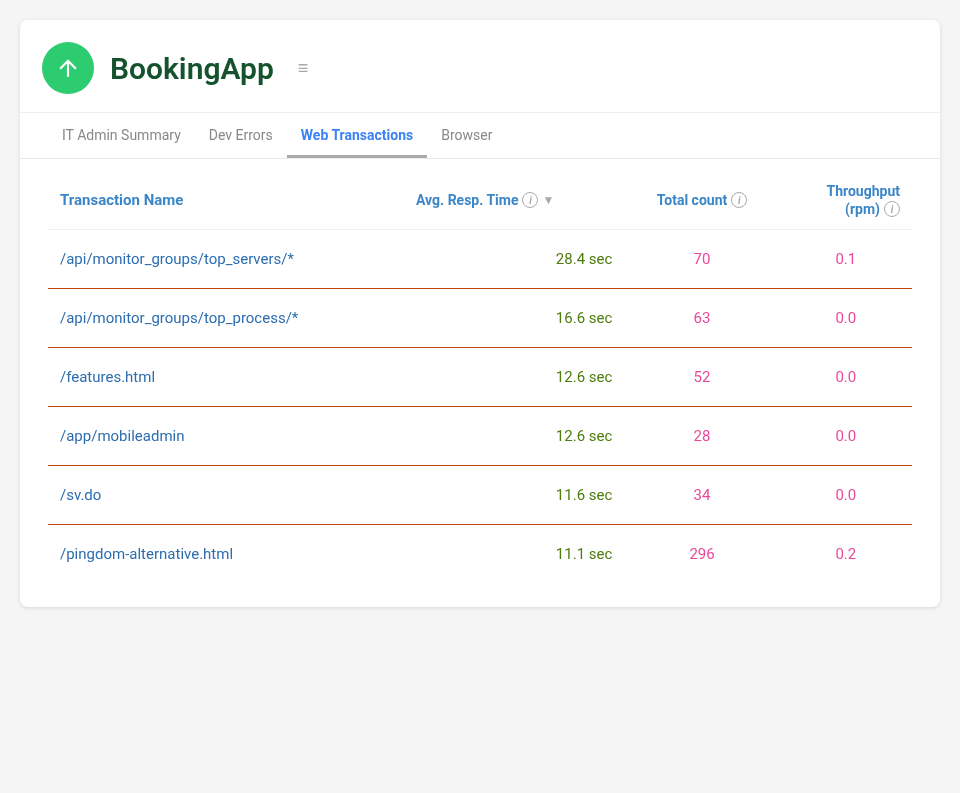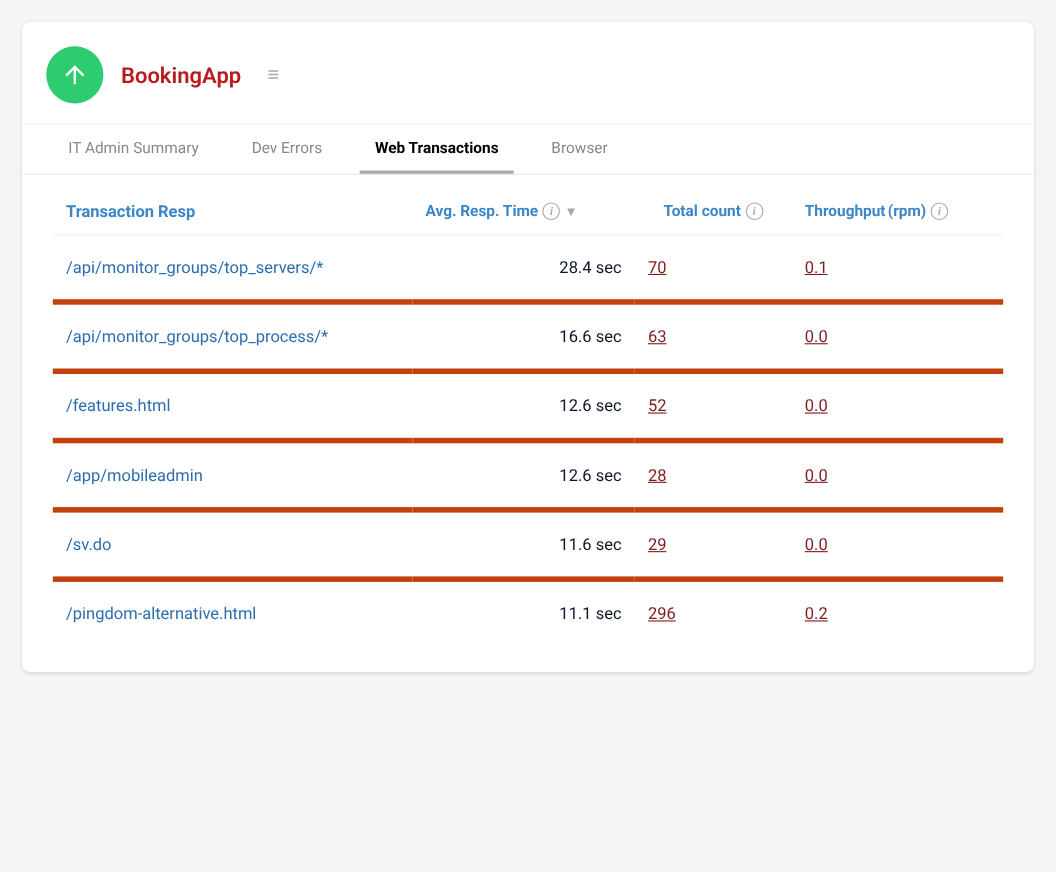--- a/index.html
+++ b/index.html
@@ -41,9 +41,9 @@
       fill: #fff;
     }
     .app-title {
-      font-size: 20px;
+      font-size: 30px;
       font-weight: 600;
-      color: #b91c1c;
+      color: #14532d;
     }
     .menu-icon {
       margin-left: 8px;

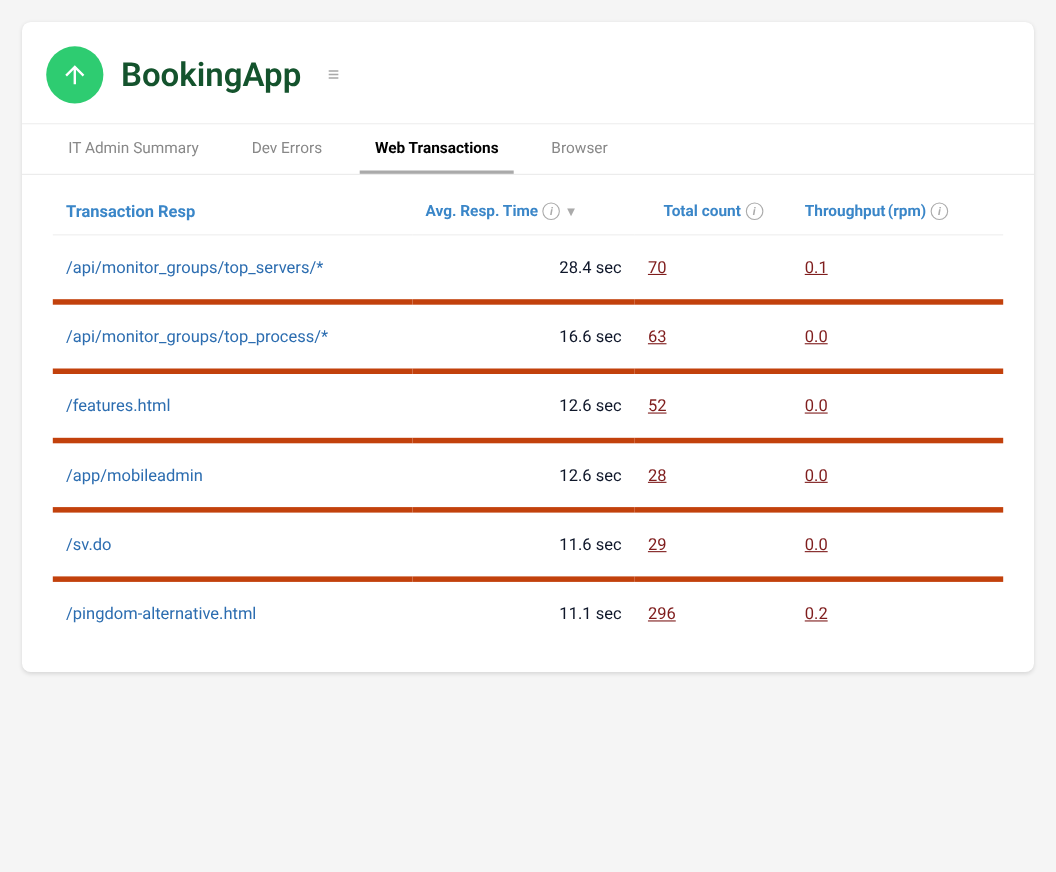--- a/index.html
+++ b/index.html
@@ -56,7 +56,7 @@
       align-items: center;
       padding: 0 28px;
       border-top: 1px solid #eee;
-      gap: 20px;
+      gap: 0;
     }
     .tab {
       padding: 14px 14px 12px;

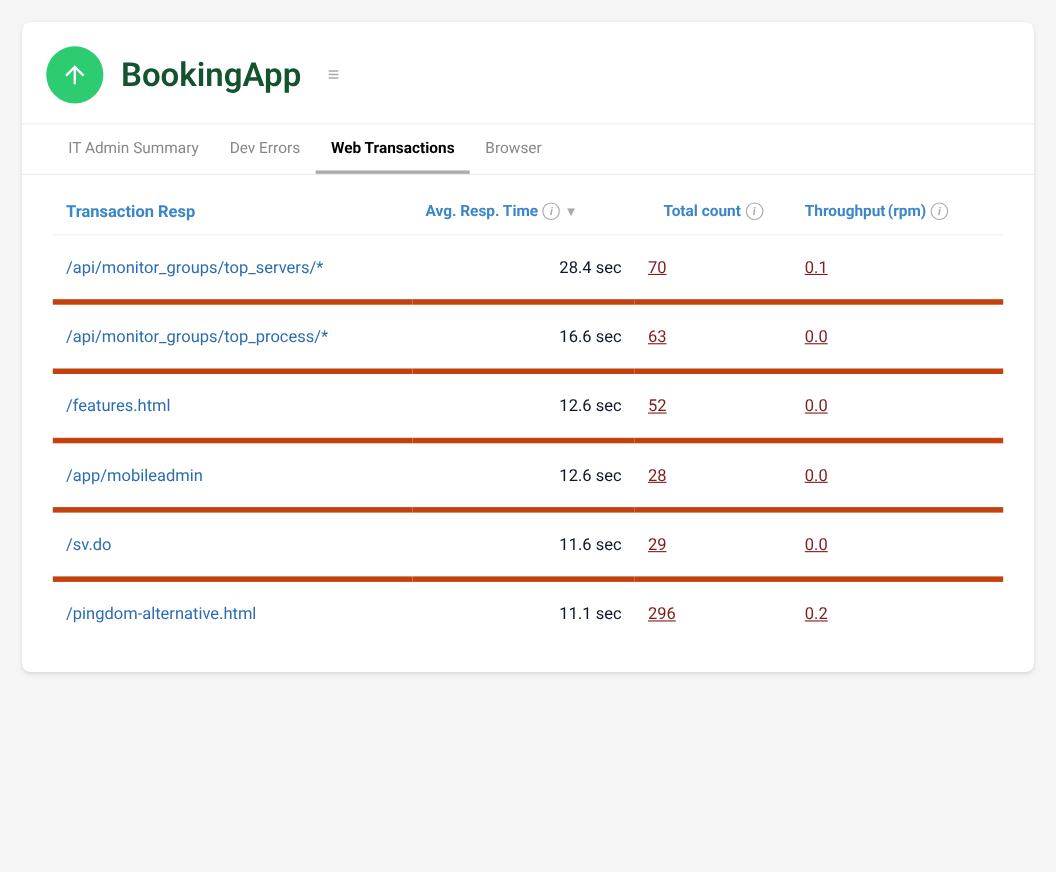--- a/index.html
+++ b/index.html
@@ -68,7 +68,7 @@
       text-decoration: none;
     }
     .tab.active {
-      color: #000000;
+      color: #3b82f6;
       font-weight: 700;
       border-bottom: 3px solid #aaa;
     }

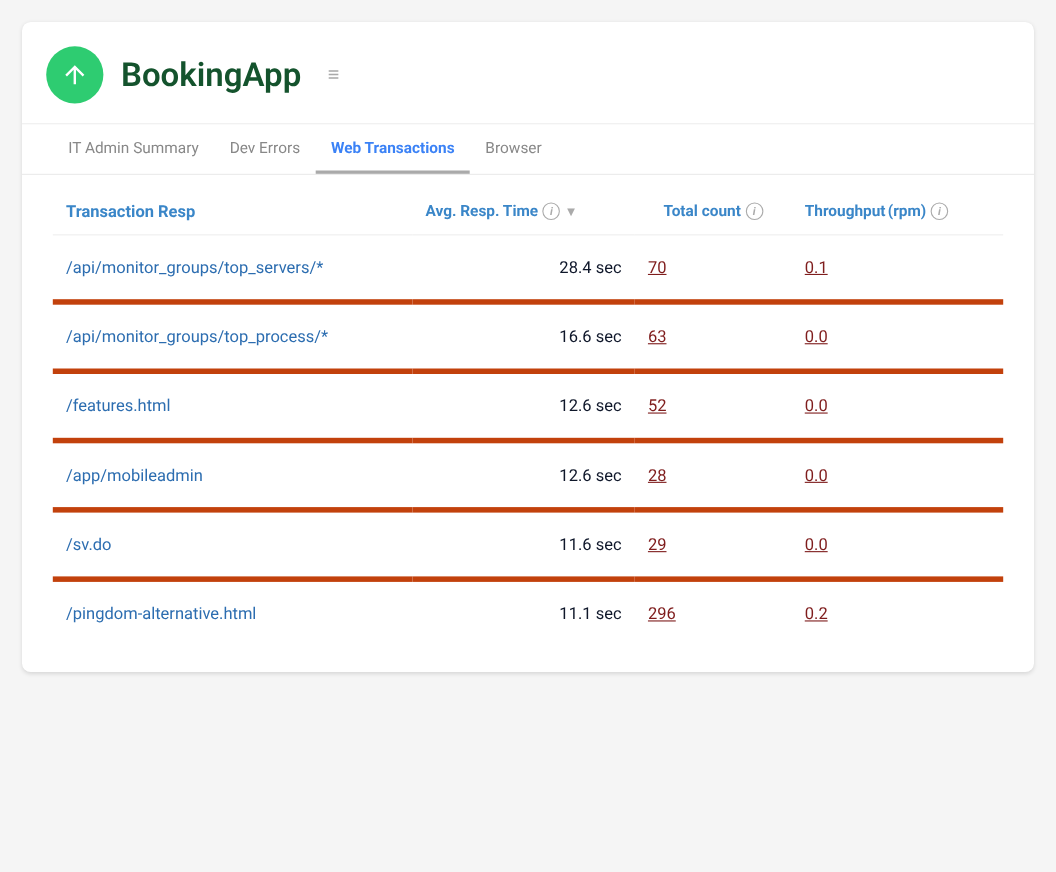--- a/index.html
+++ b/index.html
@@ -198,7 +198,7 @@
       <thead>
         <tr>
           <th>
-            <span class="th-name">Transaction Resp</span>
+            <span class="th-name">Transaction Name</span>
           </th>
           <th class="right">
             <div class="th-sub right">

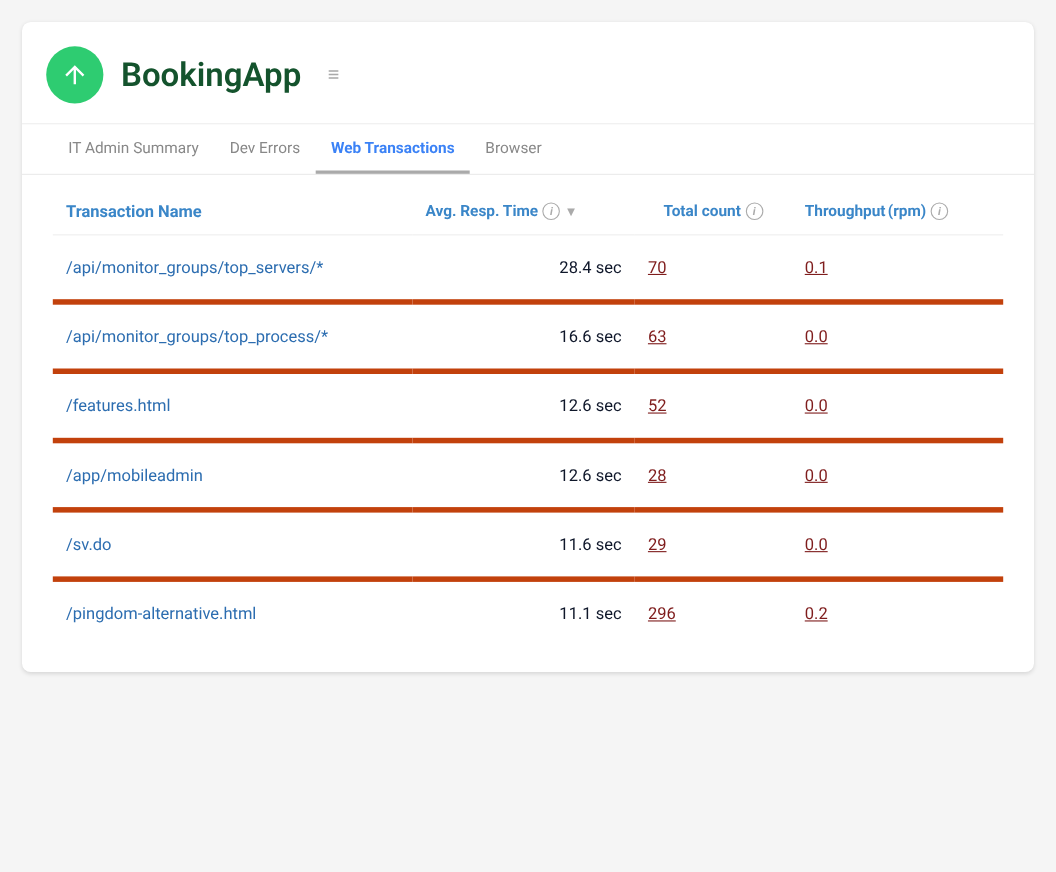--- a/index.html
+++ b/index.html
@@ -159,7 +159,7 @@
     }
     .th-throughput-wrap {
       display: flex;
-      flex-direction: row;
+      flex-direction: column;
       align-items: flex-end;
       gap: 2px;
     }

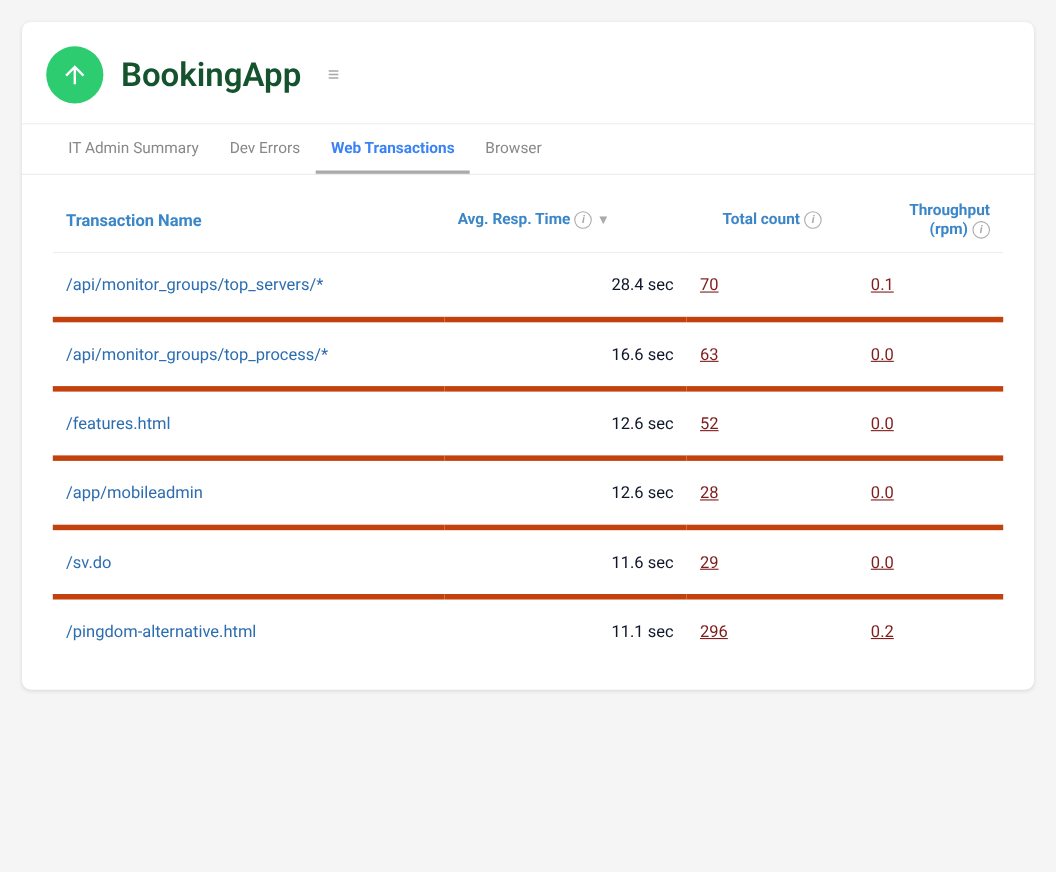--- a/index.html
+++ b/index.html
@@ -129,7 +129,7 @@
       font-size: 12px;
     }
     tbody tr {
-      border-bottom: 5px solid #c2410c;
+      border-bottom: 1px solid #c2410c;
     }
     tbody tr:last-child {
       border-bottom: none;

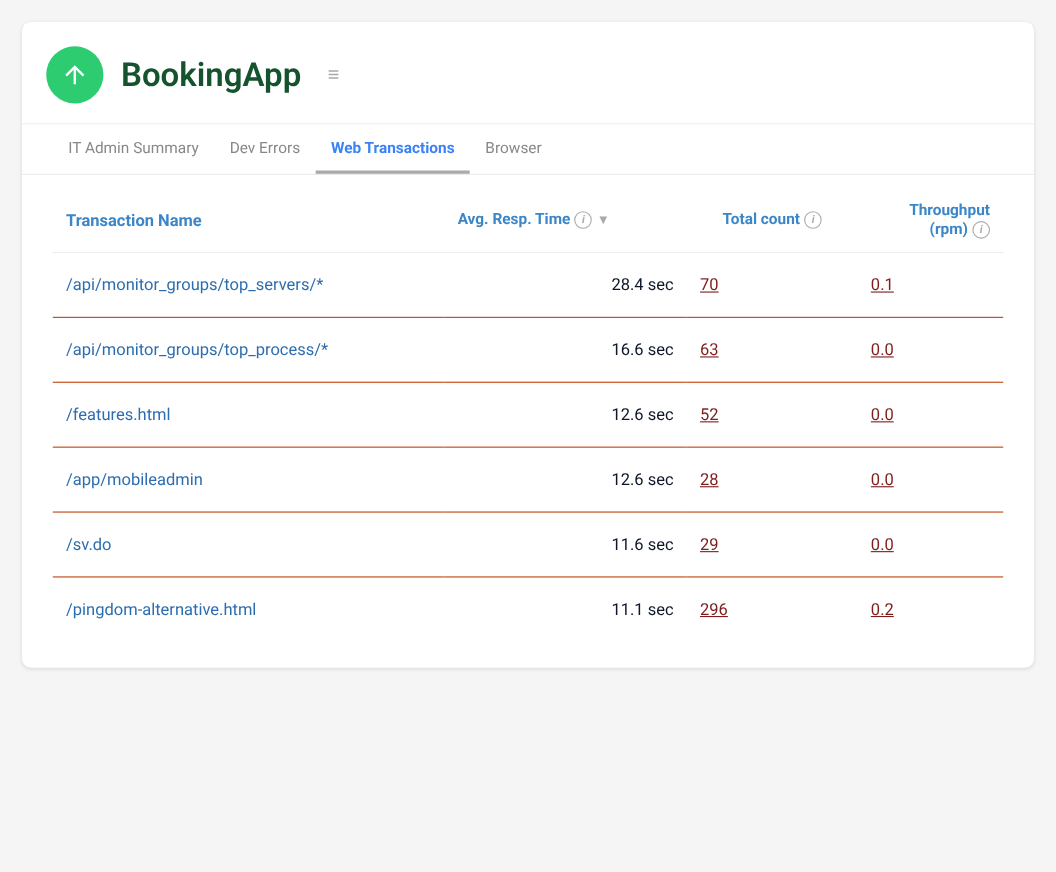--- a/index.html
+++ b/index.html
@@ -149,7 +149,7 @@
     }
     tbody tr td.resp-cell {
       text-align: right;
-      color: #0f172a;
+      color: #4d7c0f;
     }
     .th-name {
       font-size: 15px;

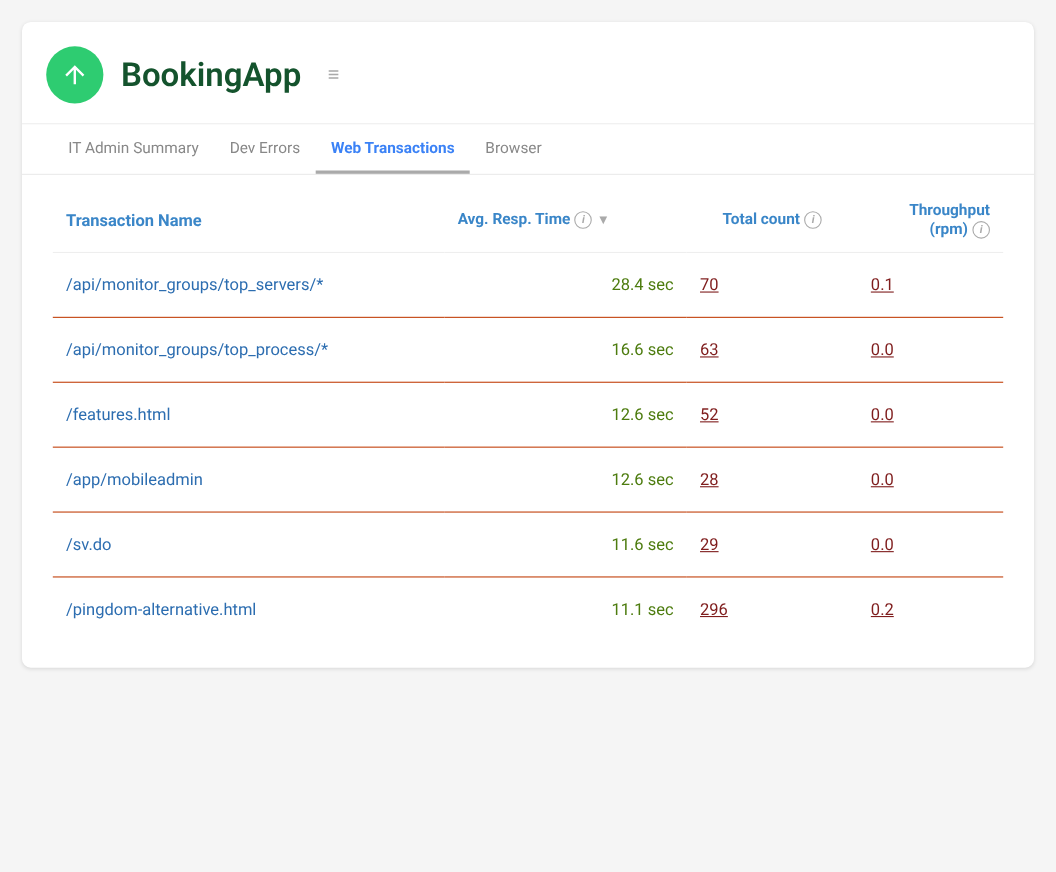--- a/index.html
+++ b/index.html
@@ -144,8 +144,8 @@
       font-size: 15px;
     }
     tbody tr td.num-cell {
-      color: #7f1d1d;
-      text-decoration: underline;
+      text-align: center;
+      color: #ec4899;
     }
     tbody tr td.resp-cell {
       text-align: right;

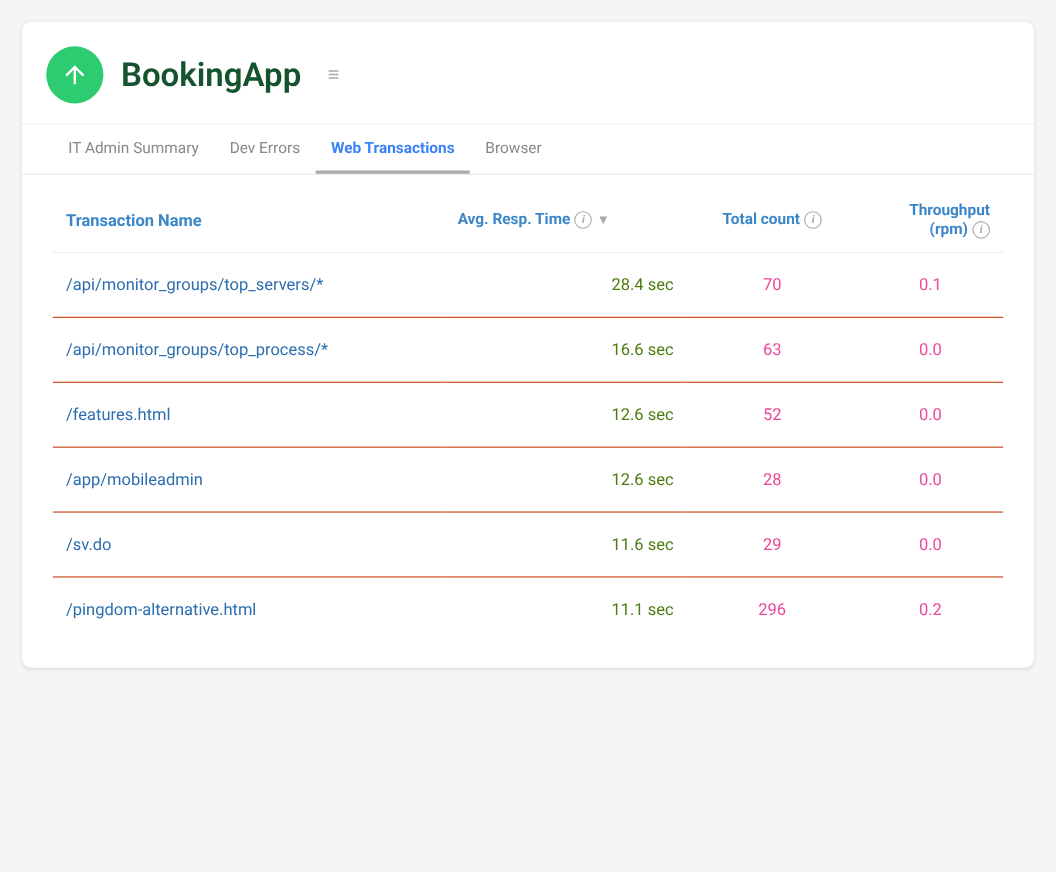--- a/index.html
+++ b/index.html
@@ -254,7 +254,7 @@
           <tr>
       <td class="name-cell">/sv.do</td>
       <td class="resp-cell">11.6 sec</td>
-      <td class="num-cell">29</td>
+      <td class="num-cell">34</td>
       <td class="num-cell">0.0</td>
     </tr>
           <tr>

